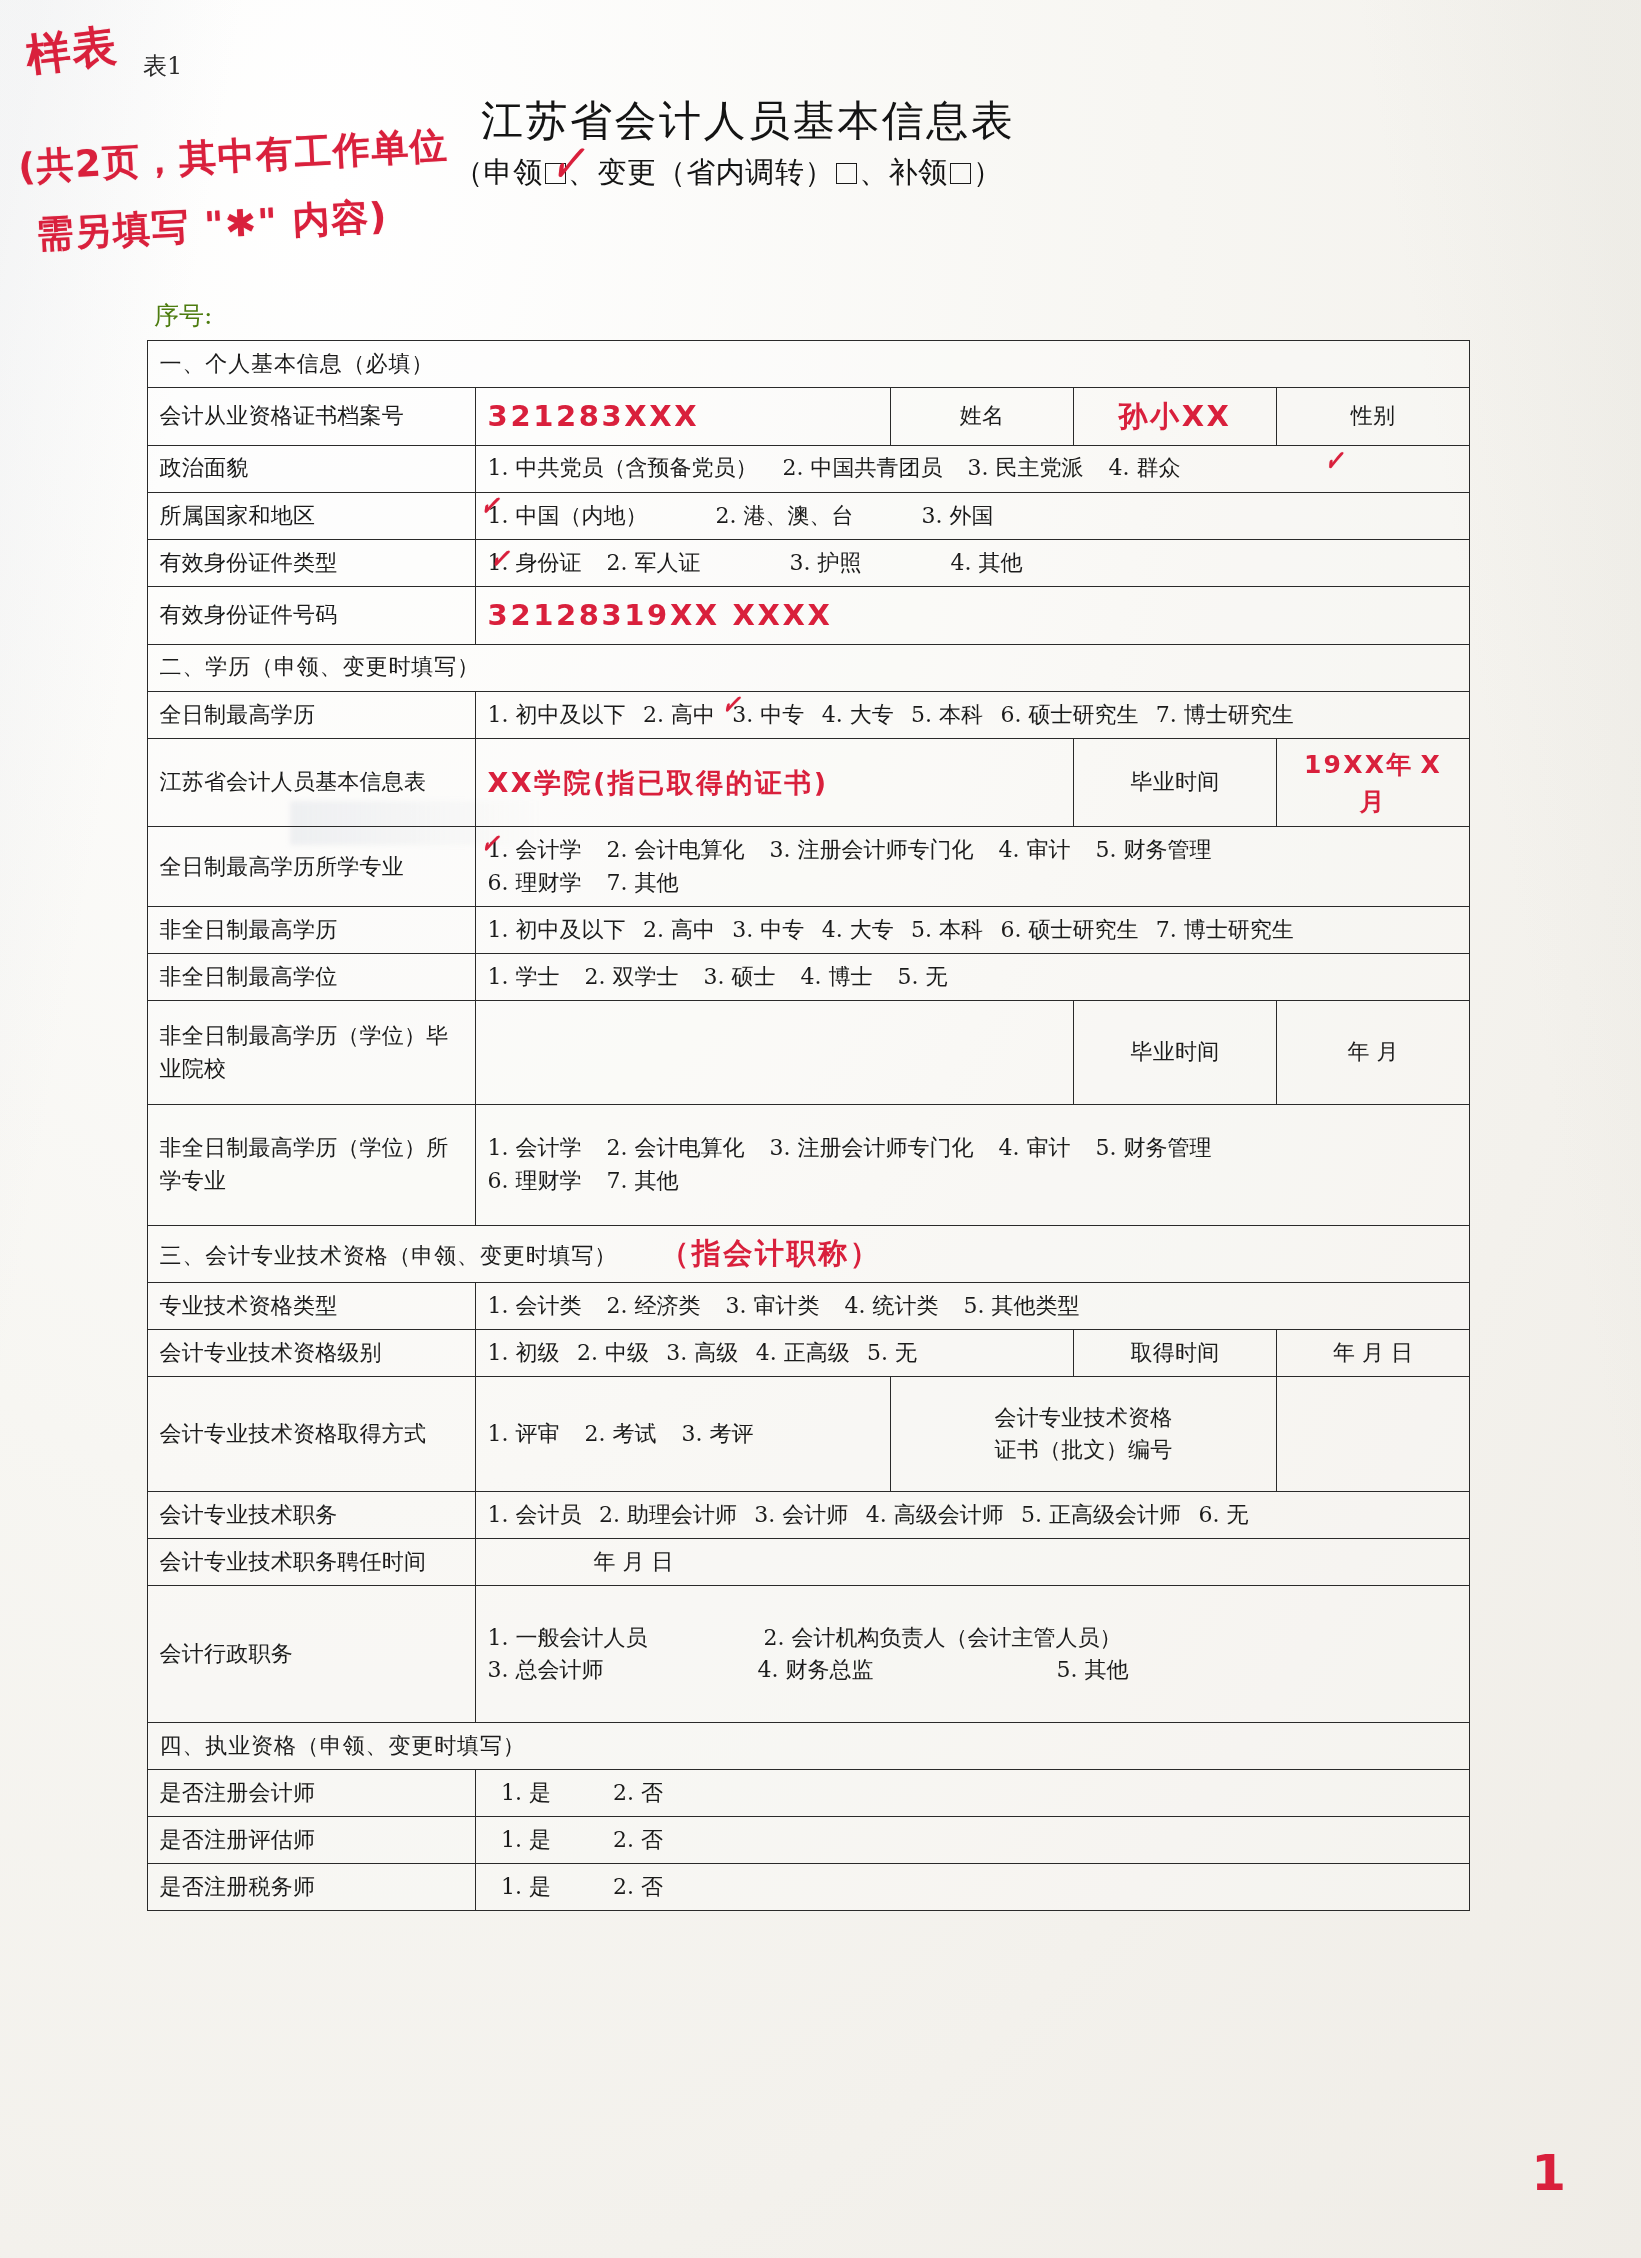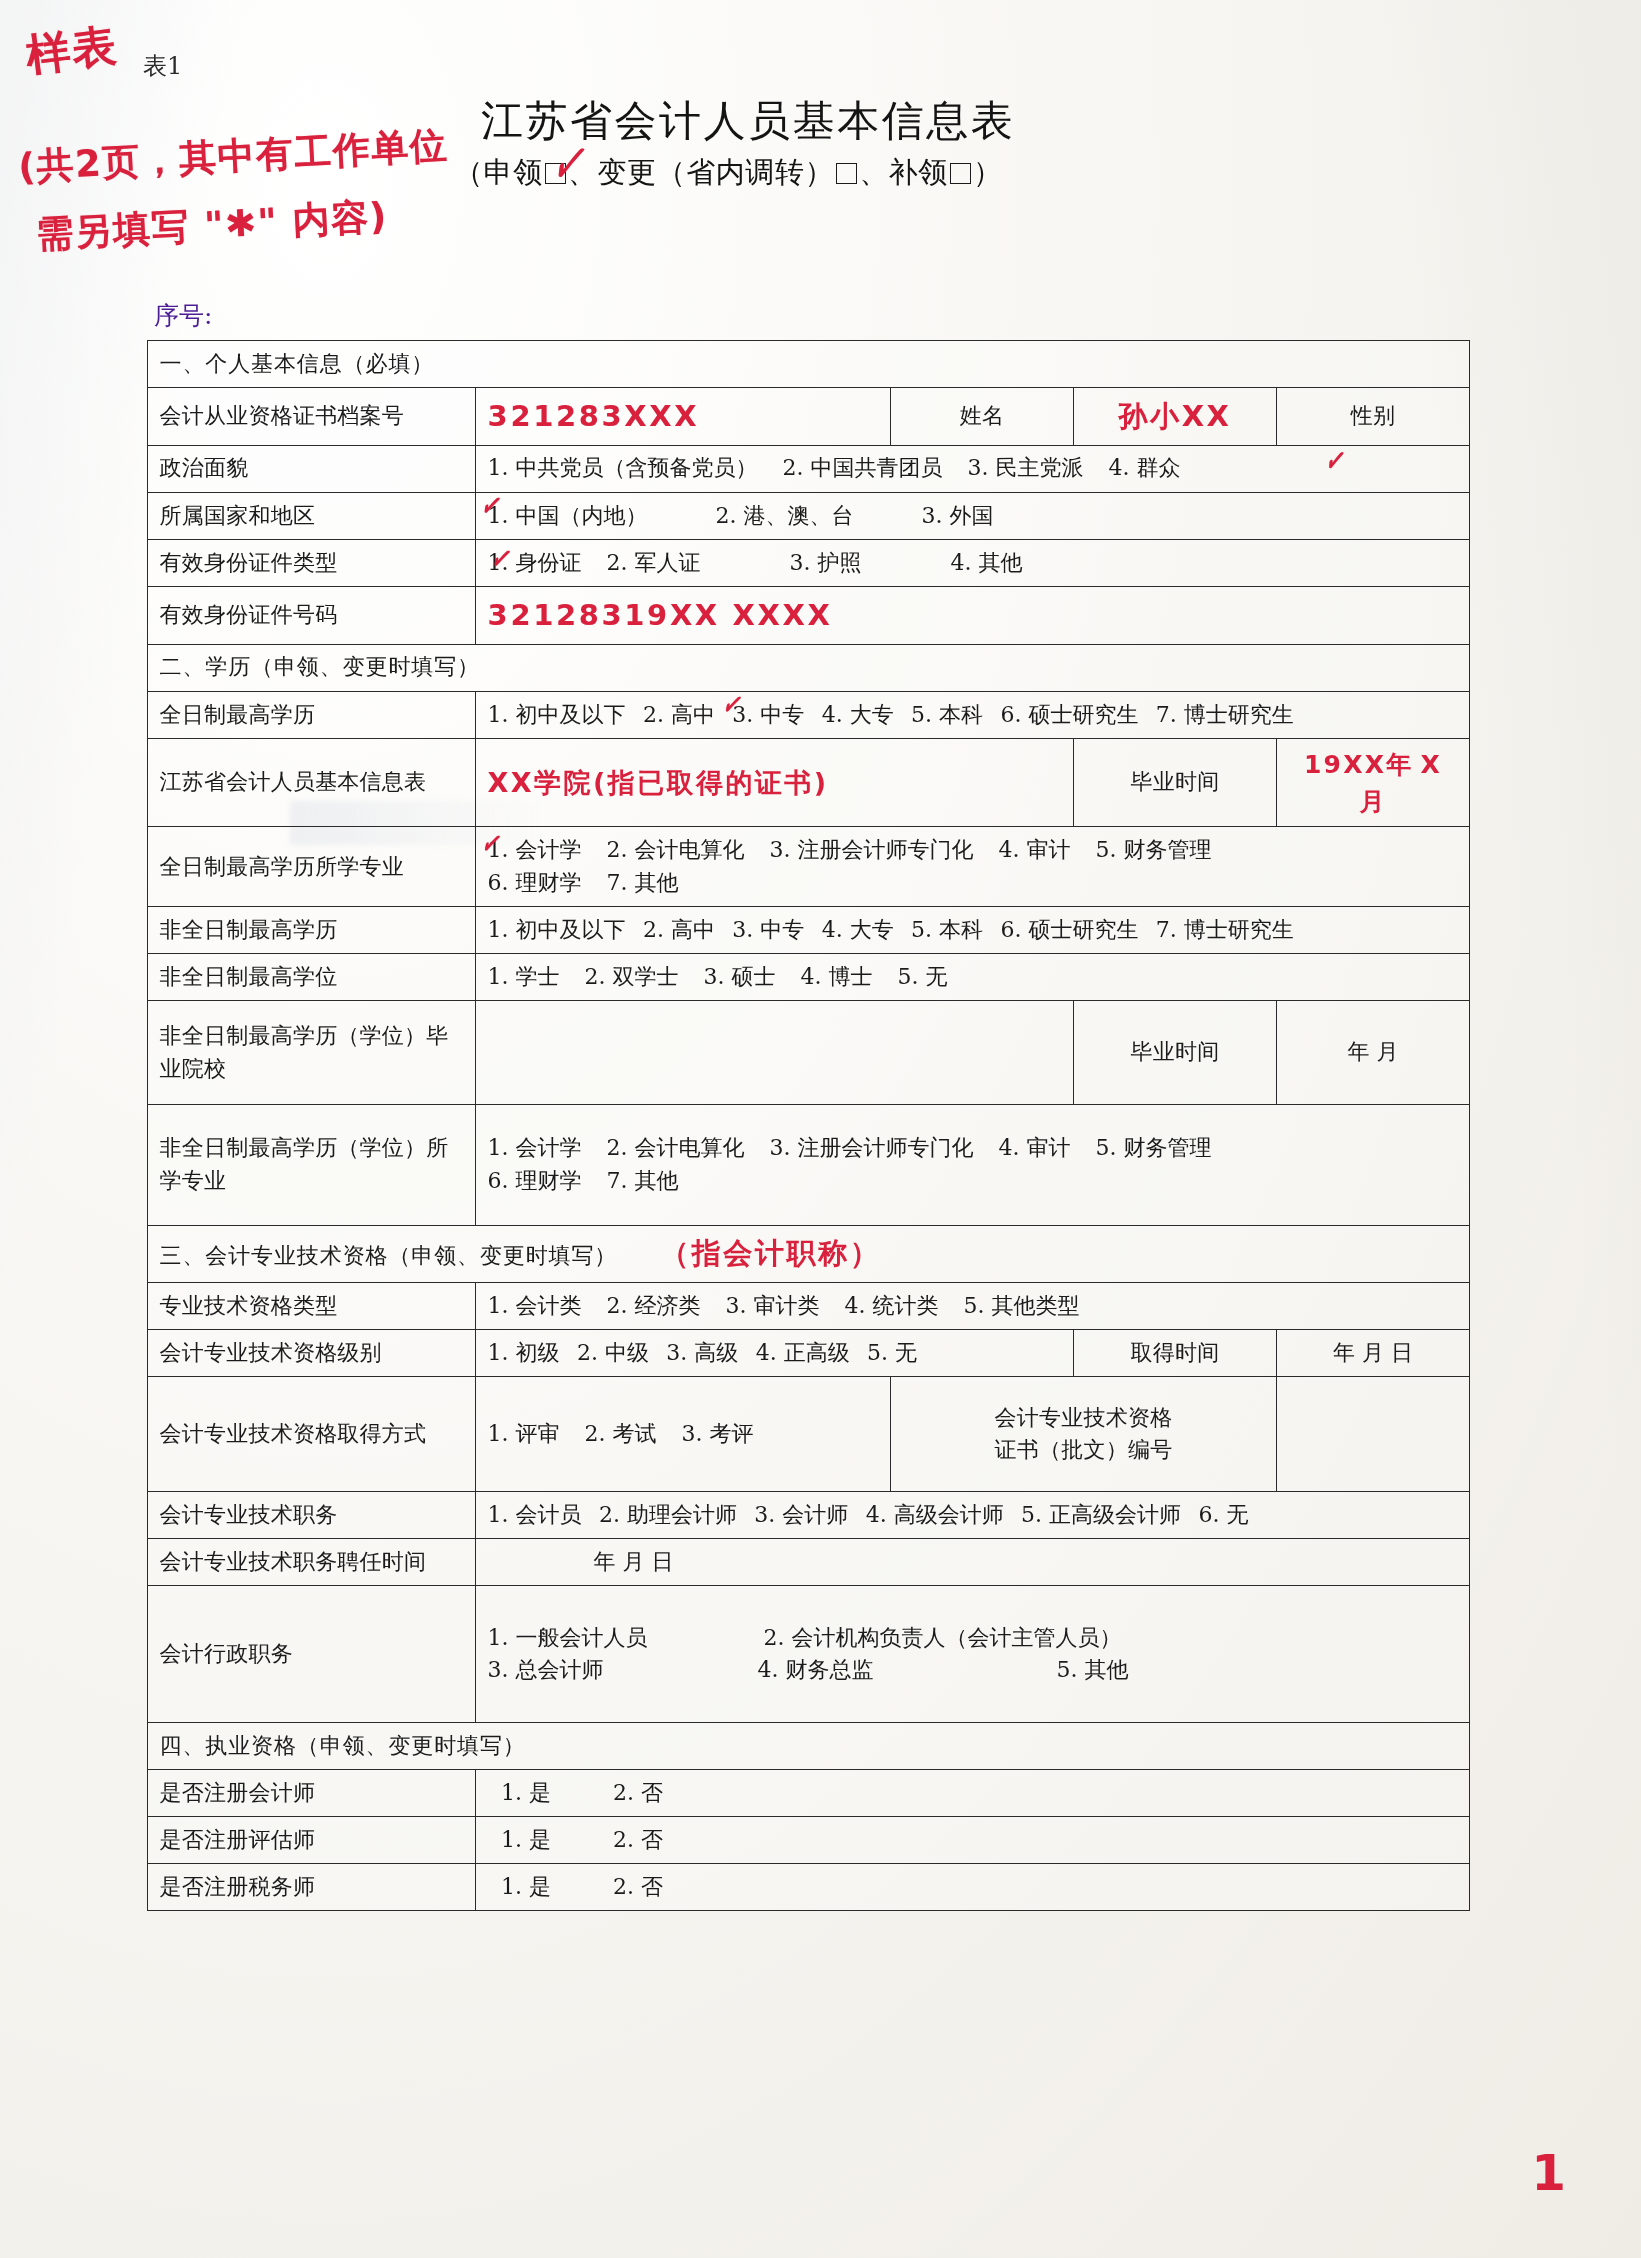--- a/index.html
+++ b/index.html
@@ -59,7 +59,7 @@
   }
   #serial{
     position:absolute;left:154px;top:299px;
-    font-size:25px;color:#4c1d95;
+    font-size:25px;color:#4d7c0f;
     font-family:"DejaVu Serif","Liberation Serif",serif;
   }
 

